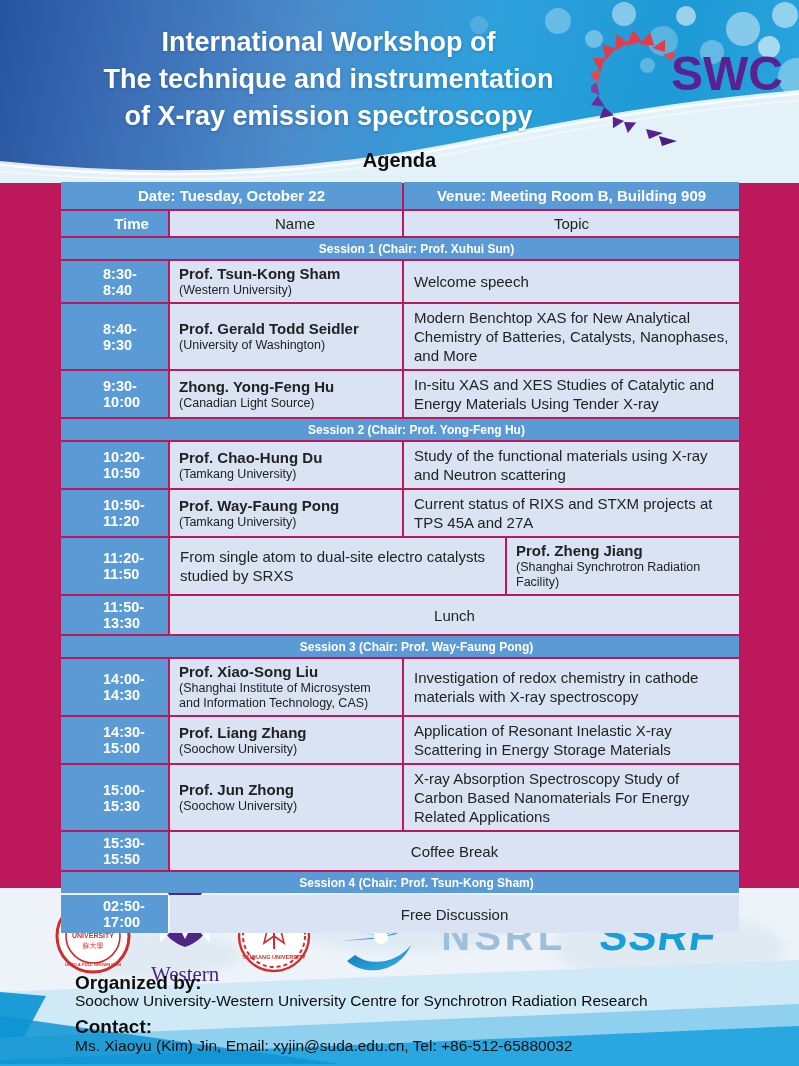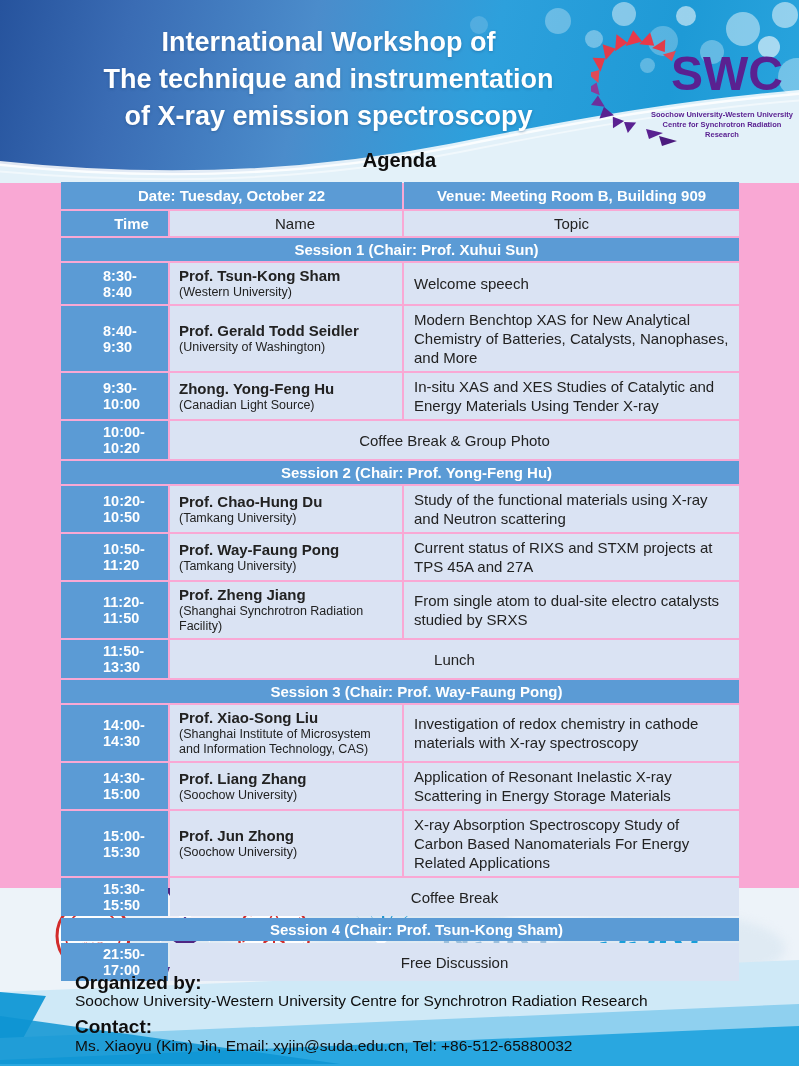--- a/index.html
+++ b/index.html
@@ -5,7 +5,7 @@
   html,body{margin:0;padding:0;background:#cfd8e0;}
   .poster{
     position:relative;width:799px;height:1066px;margin:0 auto;overflow:hidden;
-    background:#f9a8d4;font-family:"Liberation Sans",sans-serif;
+    background:#be185d;font-family:"Liberation Sans",sans-serif;
   }
   
   .banner{

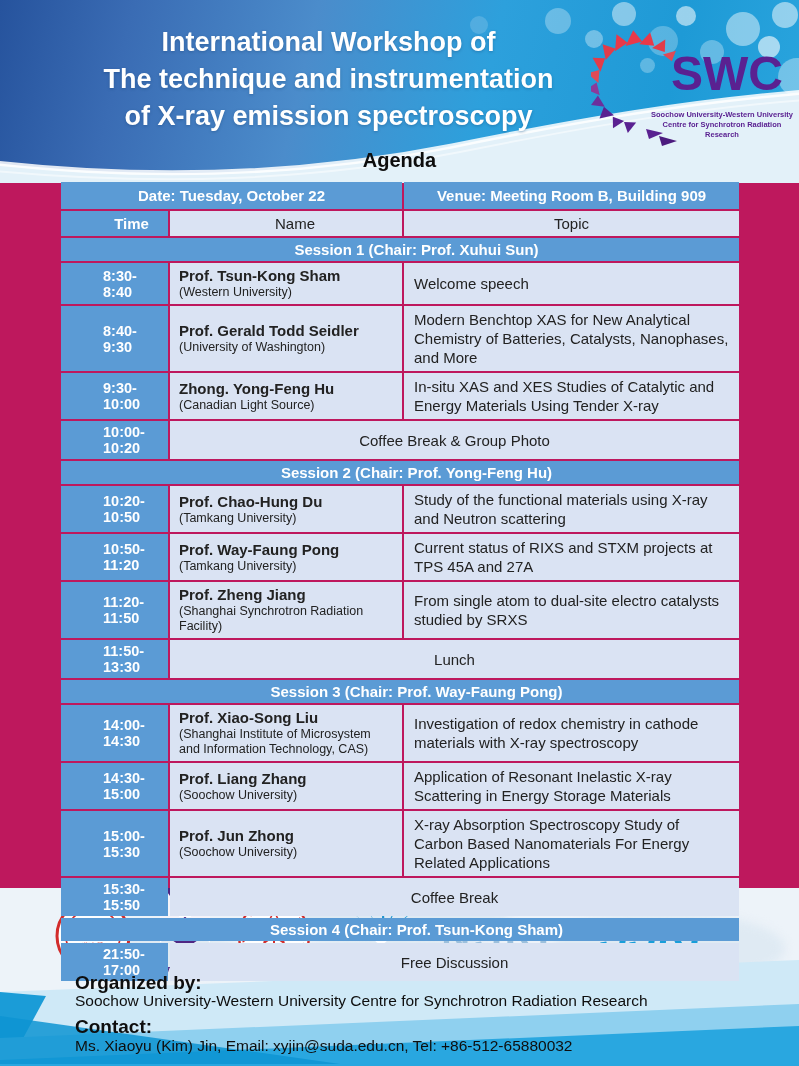--- a/index.html
+++ b/index.html
@@ -156,10 +156,6 @@
         <polygon points="68,108 86,113 71,118" fill="#4c1b7e"></polygon>
       </svg>
       <div class="swc-word">SWC</div>
-      <div class="swc-caption">
-        <div>Soochow University-Western University</div>
-        <div>Centre for Synchrotron Radiation Research</div>
-      </div>
     </div>
   </div>
 

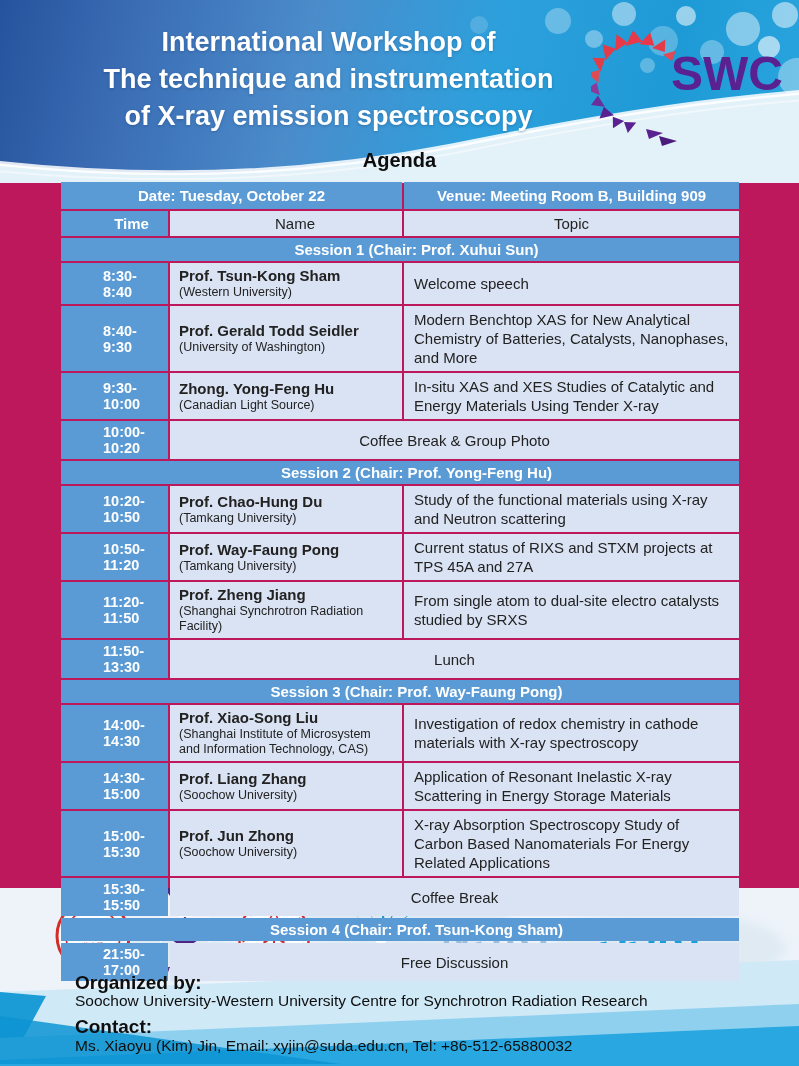--- a/index.html
+++ b/index.html
@@ -50,7 +50,7 @@
   .w-full{width:678px;flex:0 0 678px;}
   .hdr{min-height:27px;font-size:15px;}
   .colhdr{min-height:25px;}
-  .session-cell{min-height:21px;font-size:15px;padding-left:41px;}
+  .session-cell{min-height:21px;font-size:12px;padding-left:41px;}
   .time-cell{font-size:14.5px;min-height:21px;}
   .name-cell{flex-direction:column;align-items:flex-start;justify-content:center;padding:4px 9px;}
   .name-line{font-weight:bold;font-size:15px;line-height:18px;}

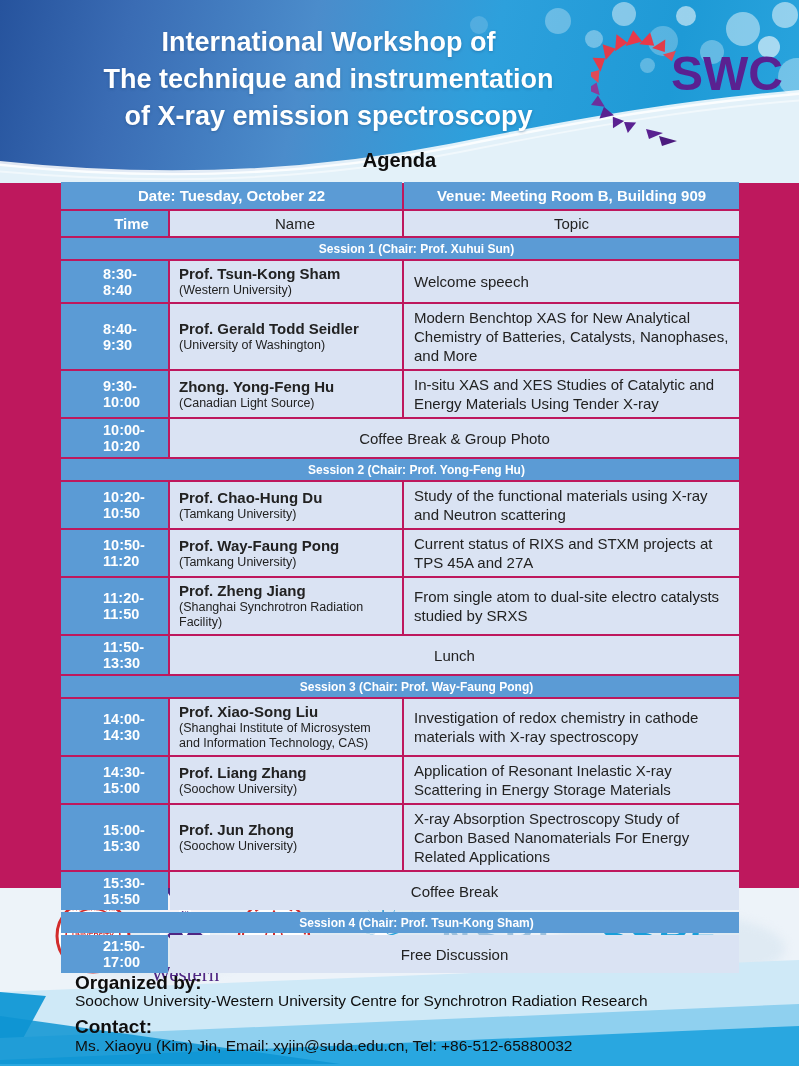--- a/index.html
+++ b/index.html
@@ -200,10 +200,6 @@
           <div class="cell light topic-cell w-topic">In-situ XAS and XES Studies of Catalytic and Energy Materials Using Tender X-ray</div>
         </div>
         <div class="trow">
-          <div class="cell blue time-cell w-time">10:00-10:20</div>
-          <div class="cell light break-cell w-merged">Coffee Break &amp; Group Photo</div>
-        </div>
-        <div class="trow">
           <div class="cell blue session-cell w-full">Session 2 (Chair: Prof. Yong-Feng Hu)</div>
         </div>
         <div class="trow">

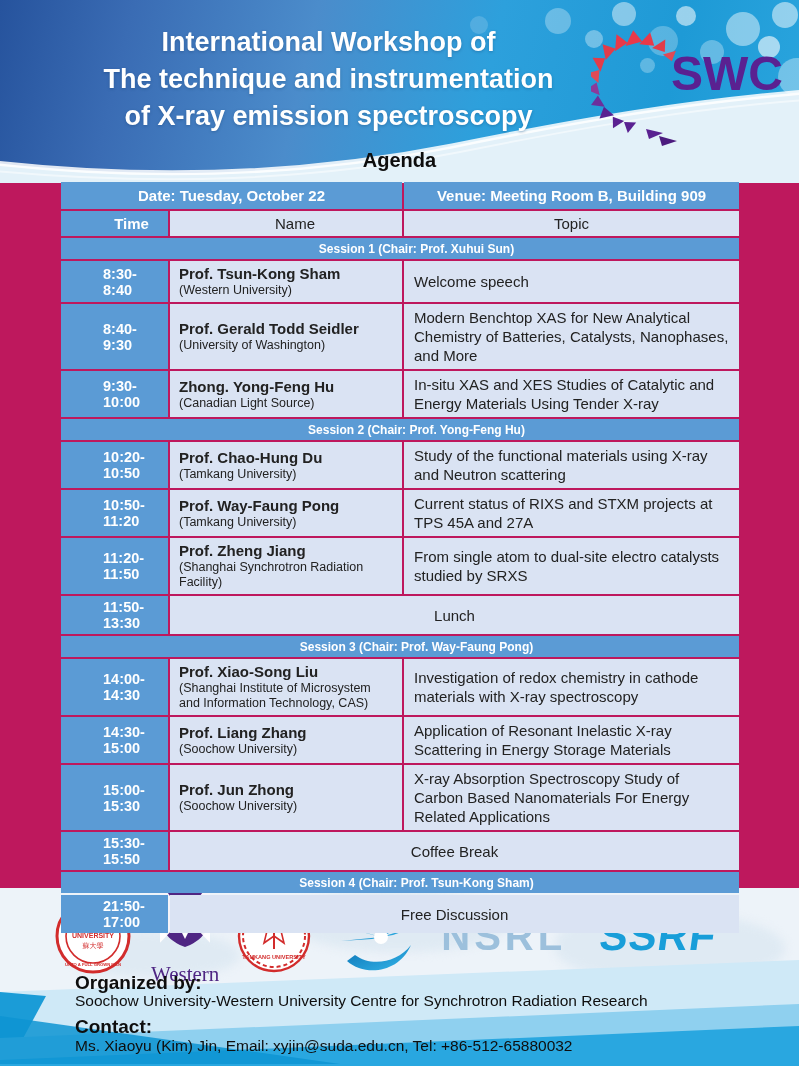--- a/index.html
+++ b/index.html
@@ -220,11 +220,11 @@
         </div>
         <div class="trow">
           <div class="cell blue time-cell w-time">11:20-11:50</div>
+          <div class="cell light topic-cell w-topic">From single atom to dual-site electro catalysts studied by SRXS</div>
           <div class="cell light name-cell w-name">
             <span class="name-line">Prof. Zheng Jiang</span>
             <span class="affil-line">(Shanghai Synchrotron Radiation Facility)</span>
           </div>
-          <div class="cell light topic-cell w-topic">From single atom to dual-site electro catalysts studied by SRXS</div>
         </div>
         <div class="trow">
           <div class="cell blue time-cell w-time">11:50-13:30</div>

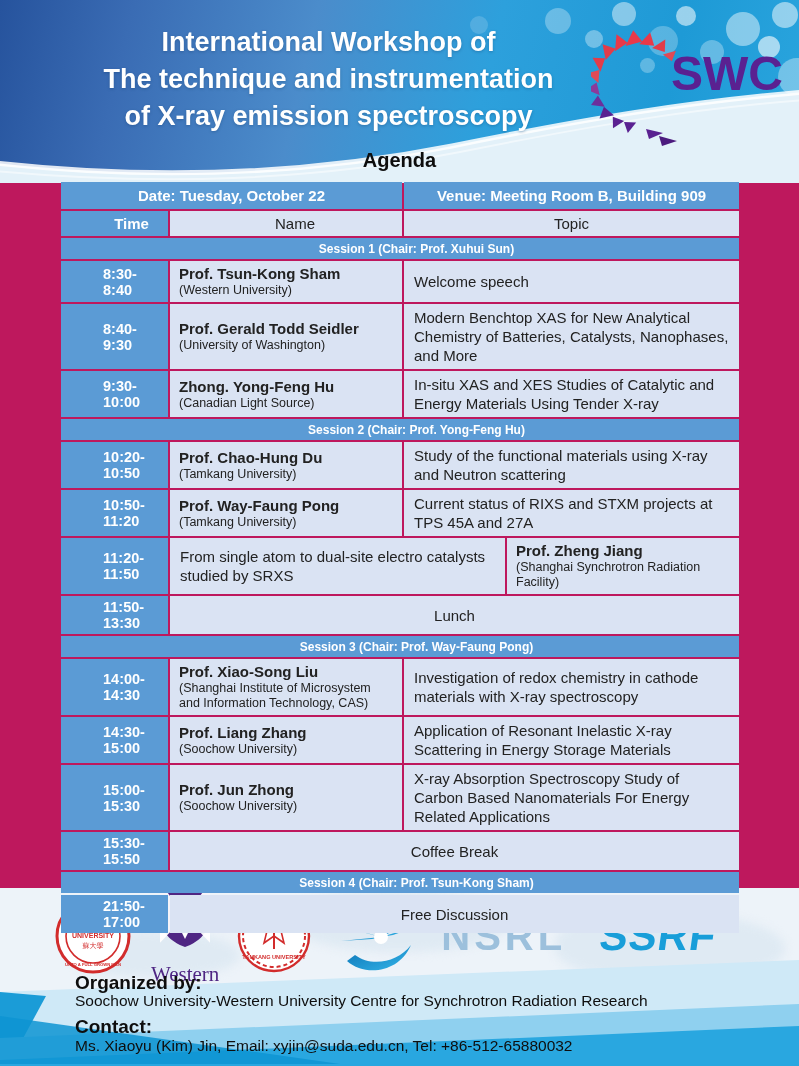--- a/index.html
+++ b/index.html
@@ -265,7 +265,7 @@
           <div class="cell blue session-cell w-full">Session 4 (Chair: Prof. Tsun-Kong Sham)</div>
         </div>
         <div class="trow">
-          <div class="cell blue time-cell w-time">21:50-17:00</div>
+          <div class="cell blue time-cell w-time">02:50-17:00</div>
           <div class="cell light break-cell w-merged">Free Discussion</div>
         </div>
       </div>

